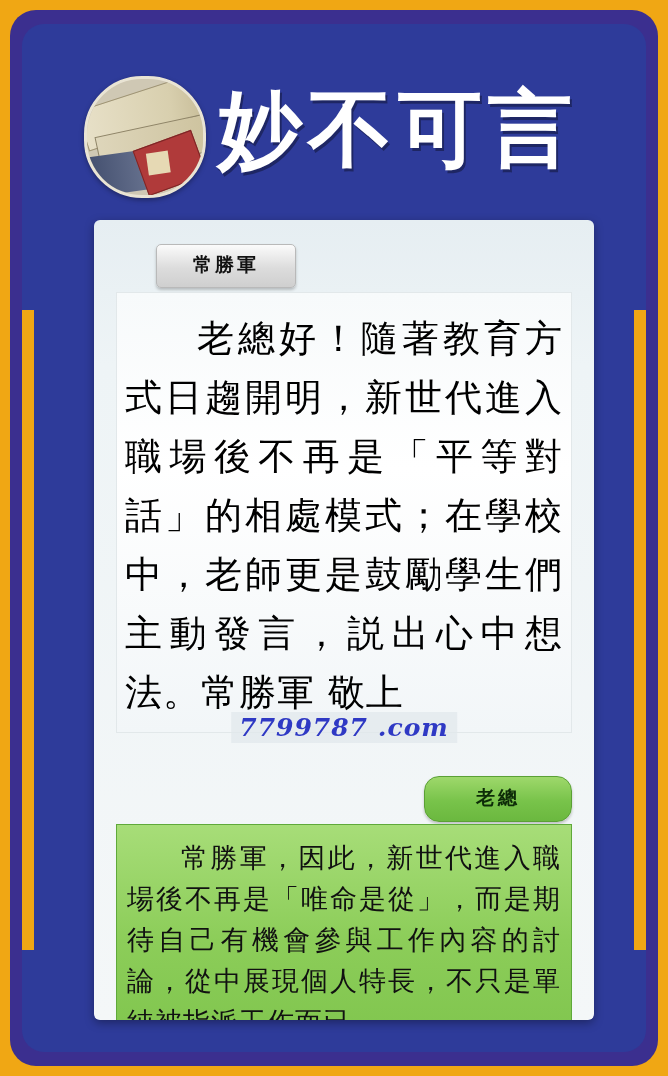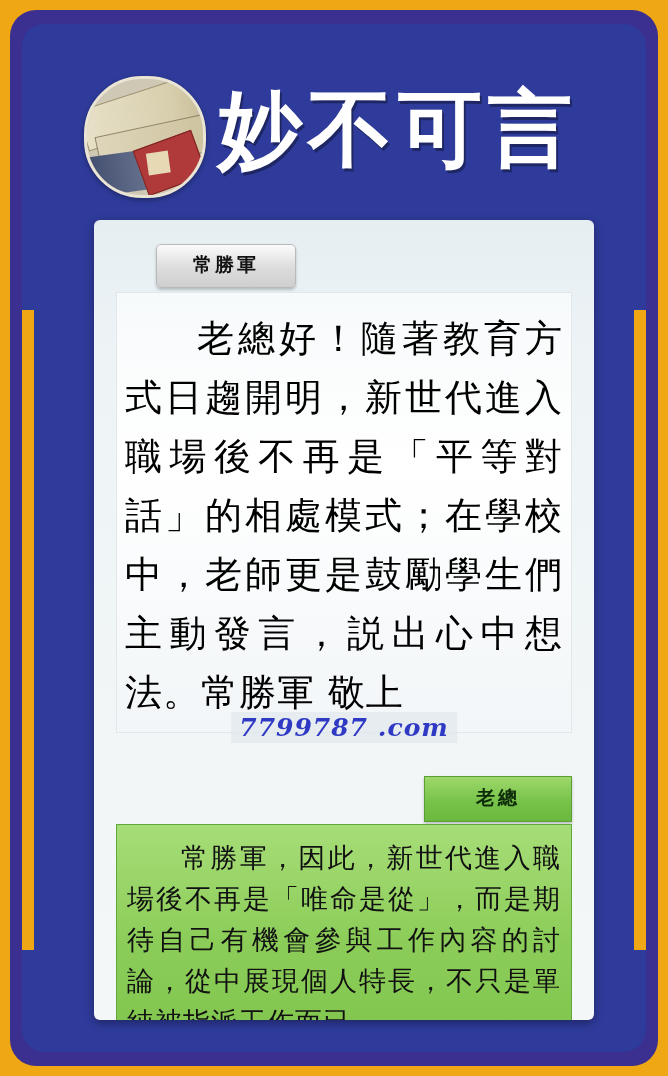--- a/index.html
+++ b/index.html
@@ -198,7 +198,7 @@
     padding: 8px 20px 10px 20px;
     background: linear-gradient(180deg,#9ed86b 0%, #78c34a 55%, #6bb83f 100%);
     border: 1px solid #5aa035;
-    border-radius: 0;
+    border-radius: 15px;
     color: #0d2b08;
     font-size: 19px;
     letter-spacing: 3px;

